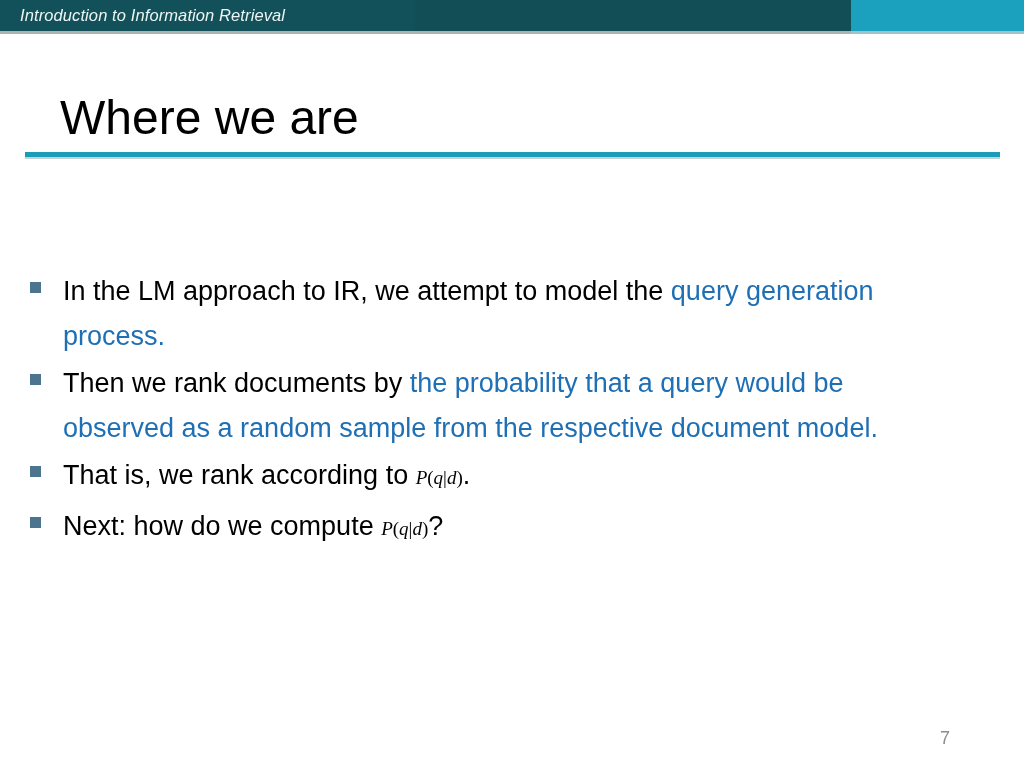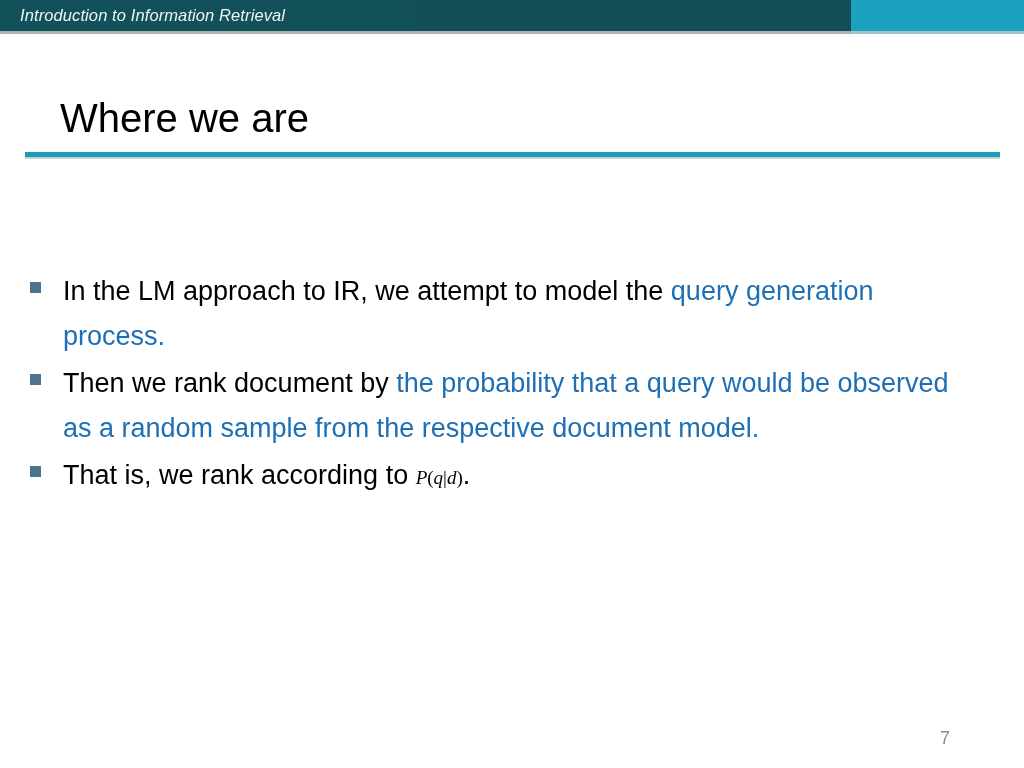--- a/index.html
+++ b/index.html
@@ -83,7 +83,7 @@
     left: 60px;
     top: 88px;
     font-family: "Liberation Sans", sans-serif;
-    font-size: 40px;
+    font-size: 48px;
     line-height: 60px;
     color: #000000;
     font-weight: 400;

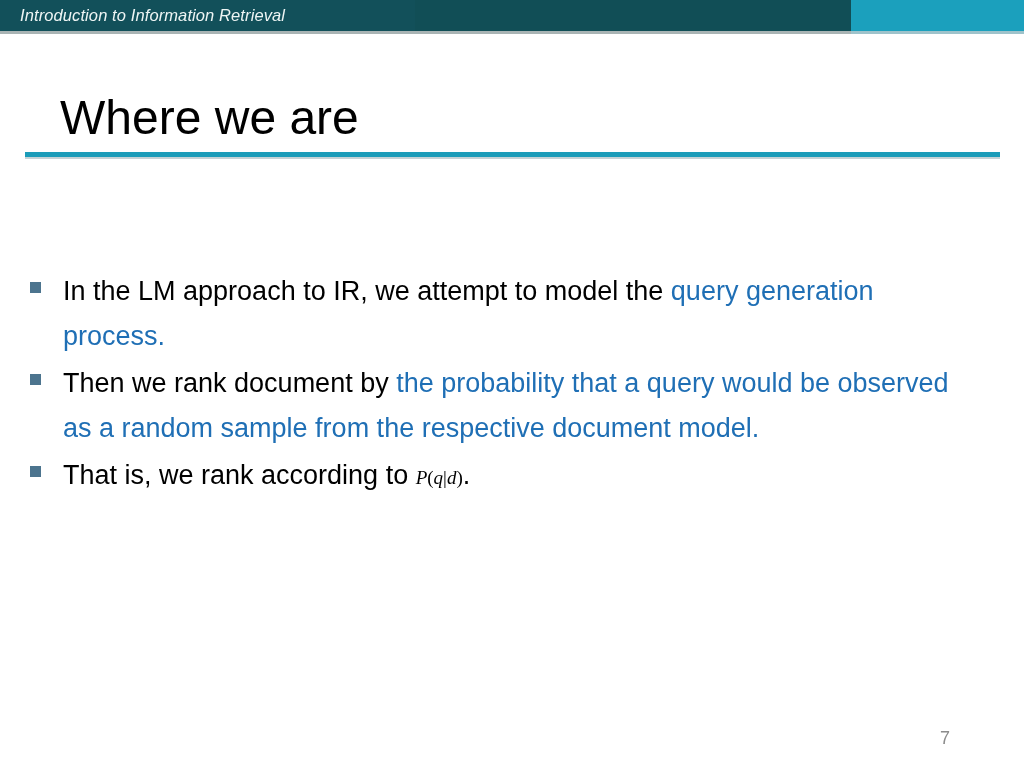--- a/index.html
+++ b/index.html
@@ -181,7 +181,7 @@
   </div>
   <div class="bullet-row">
     <span class="bullet-marker"></span>
-    <span class="bullet-text"><span class="frag-black">Then we rank document by </span><span class="frag-blue">the probability that a query would be observed as a random sample from the respective document model.</span></span>
+    <span class="bullet-text"><span class="frag-black">Then we rank documents by </span><span class="frag-blue">the probability that a query would be observed as a random sample from the respective document model.</span></span>
   </div>
   <div class="bullet-row">
     <span class="bullet-marker"></span>

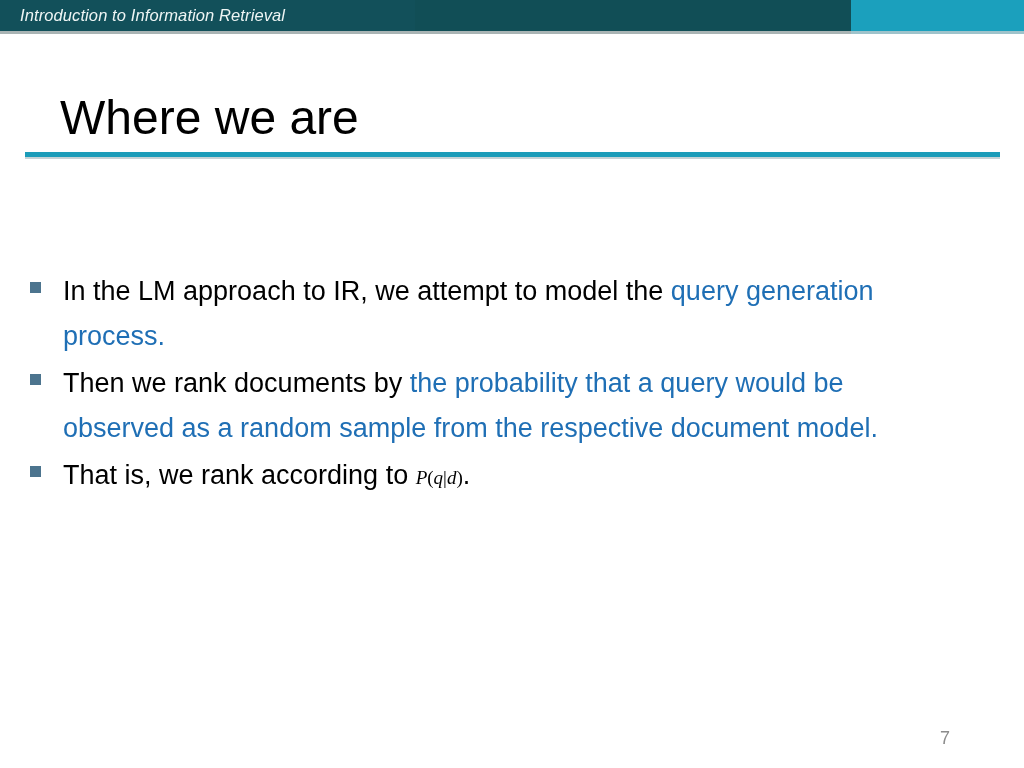--- a/index.html
+++ b/index.html
@@ -187,6 +187,10 @@
     <span class="bullet-marker"></span>
     <span class="bullet-text"><span class="frag-black">That is, we rank according to </span><span class="math"><span>P</span><span class="up">(</span><span>q</span><span class="up">|</span><span>d</span><span class="up">)</span></span><span class="frag-black">.</span></span>
   </div>
+  <div class="bullet-row">
+    <span class="bullet-marker"></span>
+    <span class="bullet-text"><span class="frag-black">Next: how do we compute </span><span class="math"><span>P</span><span class="up">(</span><span>q</span><span class="up">|</span><span>d</span><span class="up">)</span></span><span class="frag-black">?</span></span>
+  </div>
 </div>
 
 <div class="page-number">7</div>

